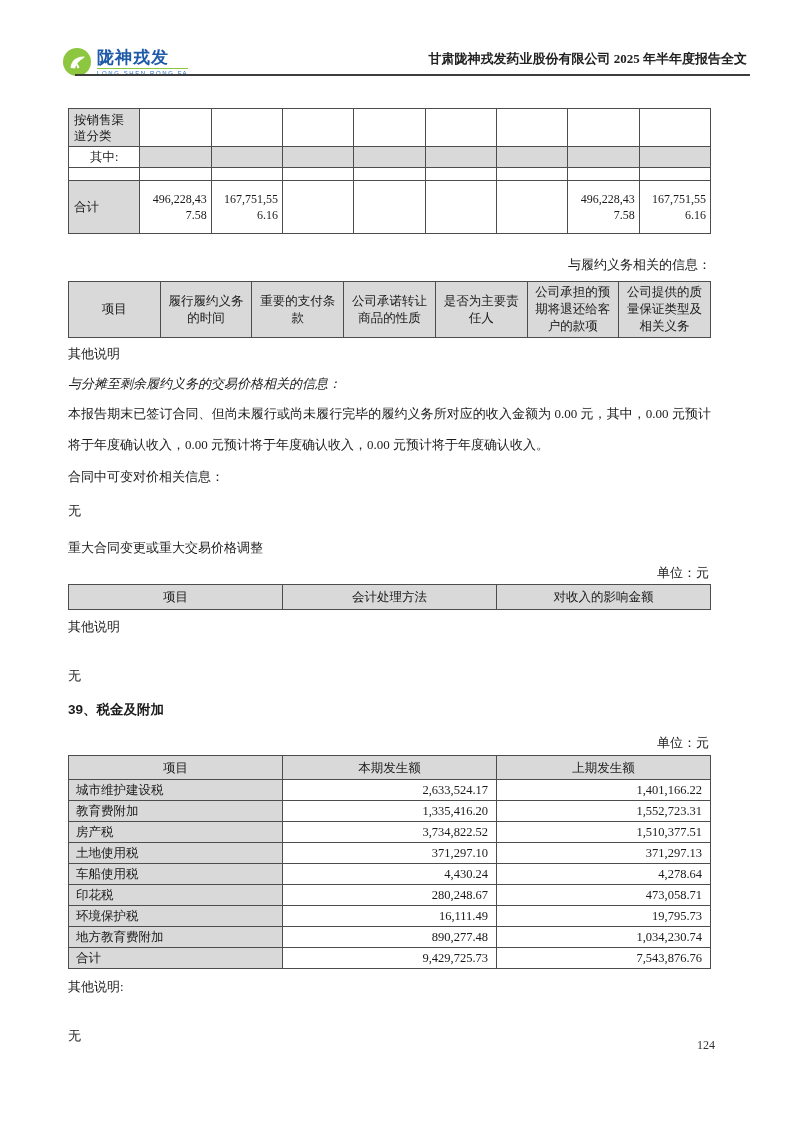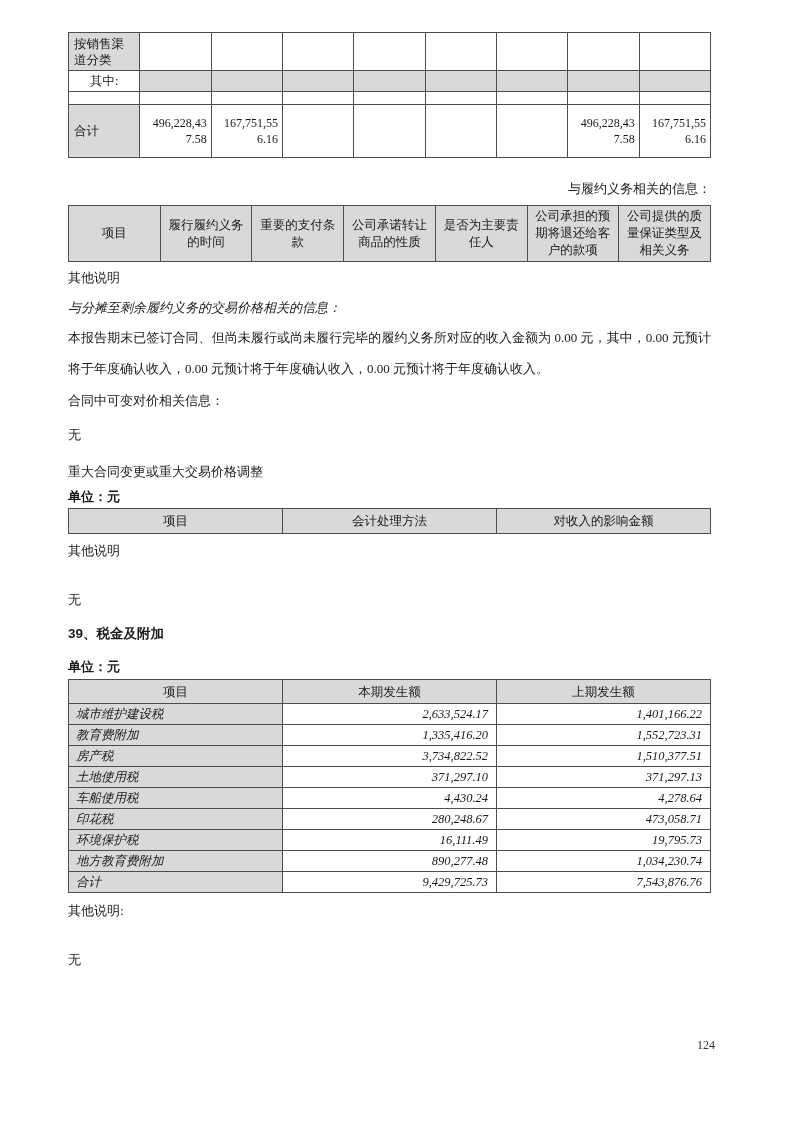--- a/index.html
+++ b/index.html
@@ -56,6 +56,21 @@
 
 <div class="page">
 
+  <div class="header">
+    <div class="logo">
+      <svg class="logo-mark" viewBox="0 0 30 30">
+        <circle cx="15" cy="15" r="14" fill="#8dc63f"></circle>
+        <path d="M8.5 21 C9 14.5 13.5 9.5 21.5 9.5 C22.5 9.5 23 10 22 10.8 C17 14 14.5 16.5 13 21.5 Z" fill="#ffffff"></path>
+        <path d="M12 13.5 C14.5 15.5 16.5 17.5 17.5 20.5 L15.5 21.5 C14.5 18.5 13.5 16 11 14.5 Z" fill="#ffffff"></path>
+      </svg>
+      <div class="logo-texts">
+        <div class="brand-cn">陇神戎发</div>
+        <div class="brand-en">LONG SHEN RONG FA</div>
+      </div>
+    </div>
+    <div class="report-title">甘肃陇神戎发药业股份有限公司 2025 年半年度报告全文</div>
+    <div class="header-rule"></div>
+  </div>
 
   <div class="content">
 

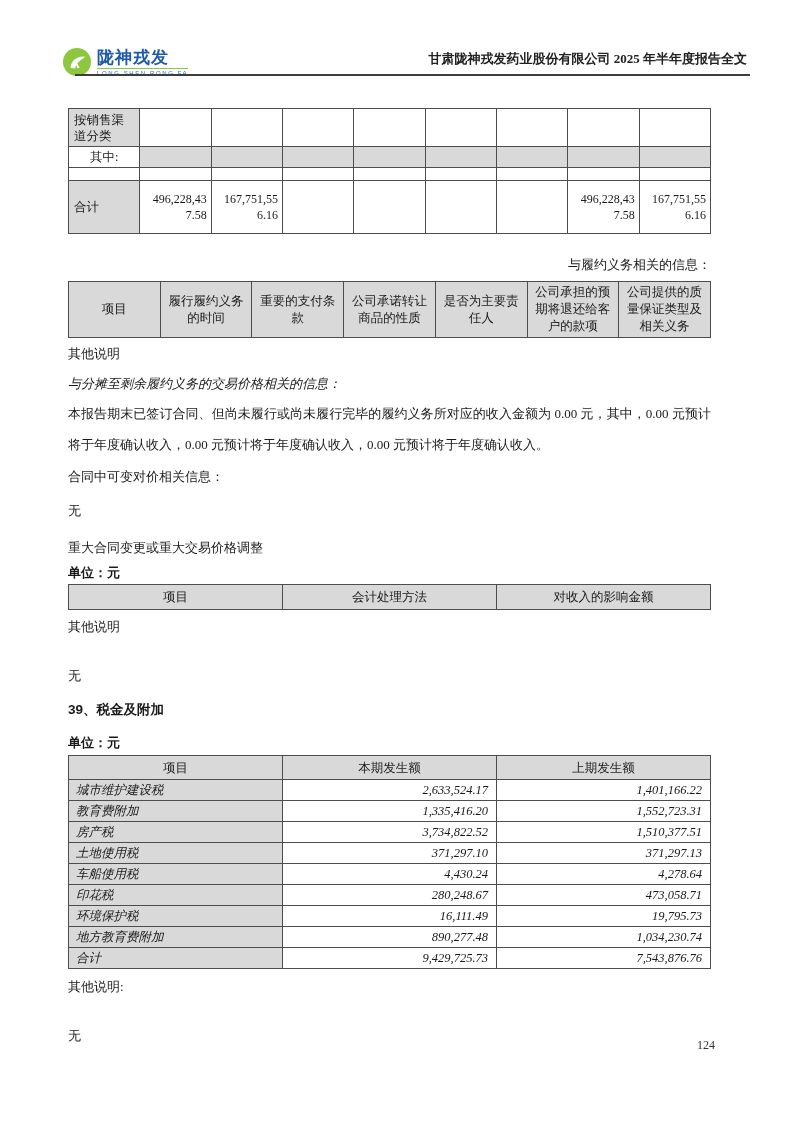--- a/index.html
+++ b/index.html
@@ -29,7 +29,7 @@
   .mt9{margin-top:9px;} .mt15{margin-top:15px;} .mt17{margin-top:17px;} .mt18{margin-top:32px;}
   .mt20{margin-top:20px;} .mt3{margin-top:3px;} .mt4{margin-top:4px;}
   .para { margin-top:6px; line-height:31px; text-align:justify; }
-  .unit { text-align:left; padding-right:2px;font-weight:bold; }
+  .unit { text-align:right; padding-right:2px; }
   .heading { font-size:13.5px; font-weight:bold; line-height:18px; font-family:"Liberation Sans","DejaVu Sans",sans-serif; }
   
   table { border-collapse:collapse; table-layout:fixed; width:643px; background:#fff; border:1.5px solid #262626; }

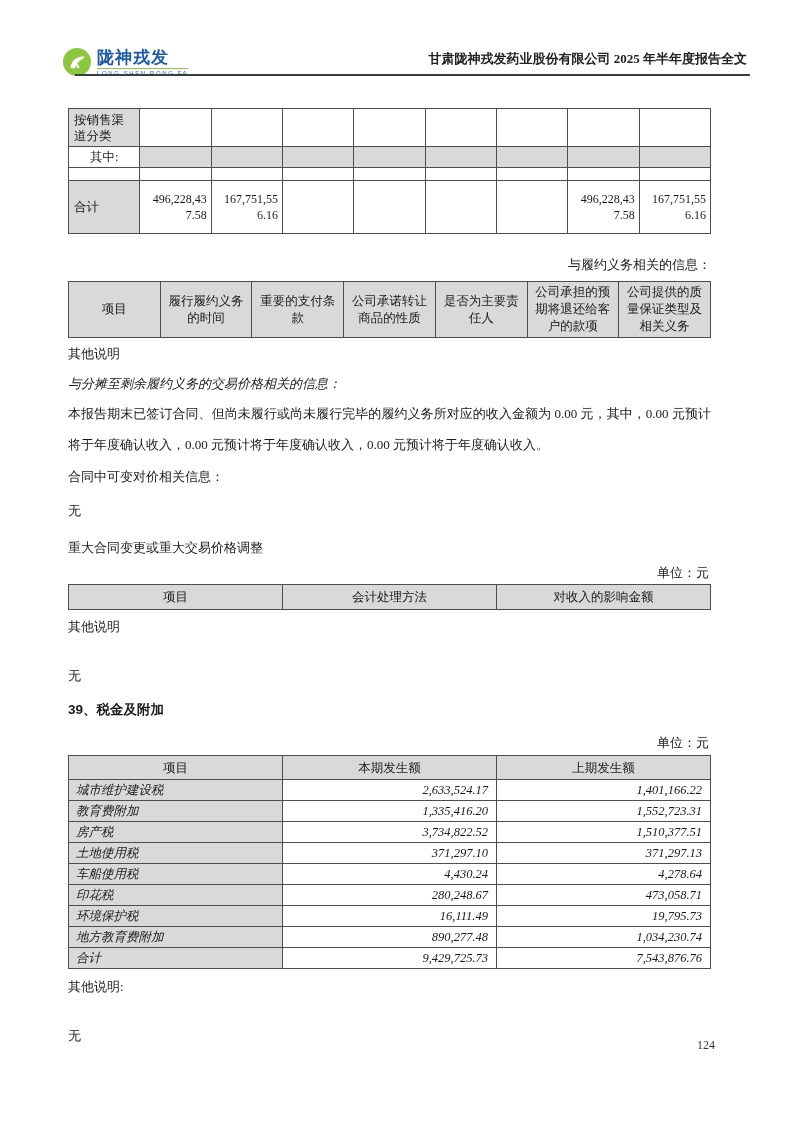--- a/index.html
+++ b/index.html
@@ -46,7 +46,7 @@
   .t-perf td { height:54px; text-align:center; background:#d9d9d9; padding:2px 6px; line-height:17px; }
   .t-adj th { height:25px; background:#d9d9d9; text-align:center; }
   .t-tax th { height:24px; background:#d9d9d9; text-align:center; }
-  .t-tax td { height:21px;font-style:italic; }
+  .t-tax td { height:21px; }
   .t-tax td.lbl { background:#d9d9d9; text-align:left; padding-left:7px; }
   .t-tax td.val { text-align:right; padding-right:8px; font-size:12.5px; }
   .page-number { position:absolute; top:1038px; right:78px; font-size:12px; color:#333; }

